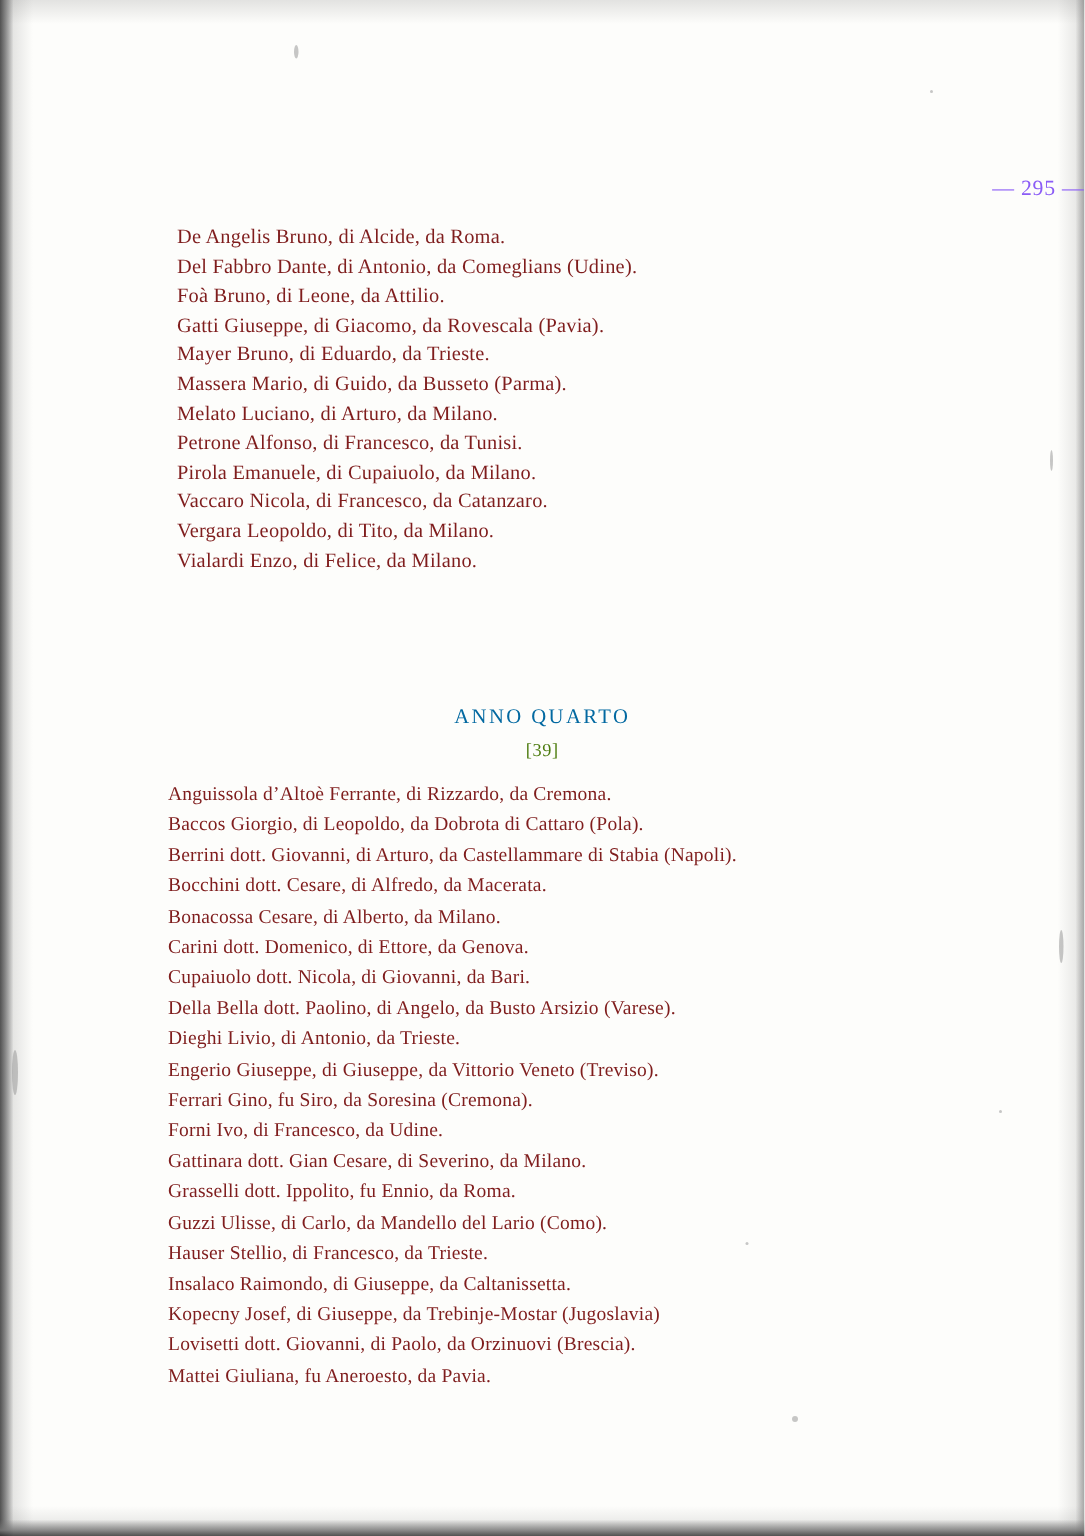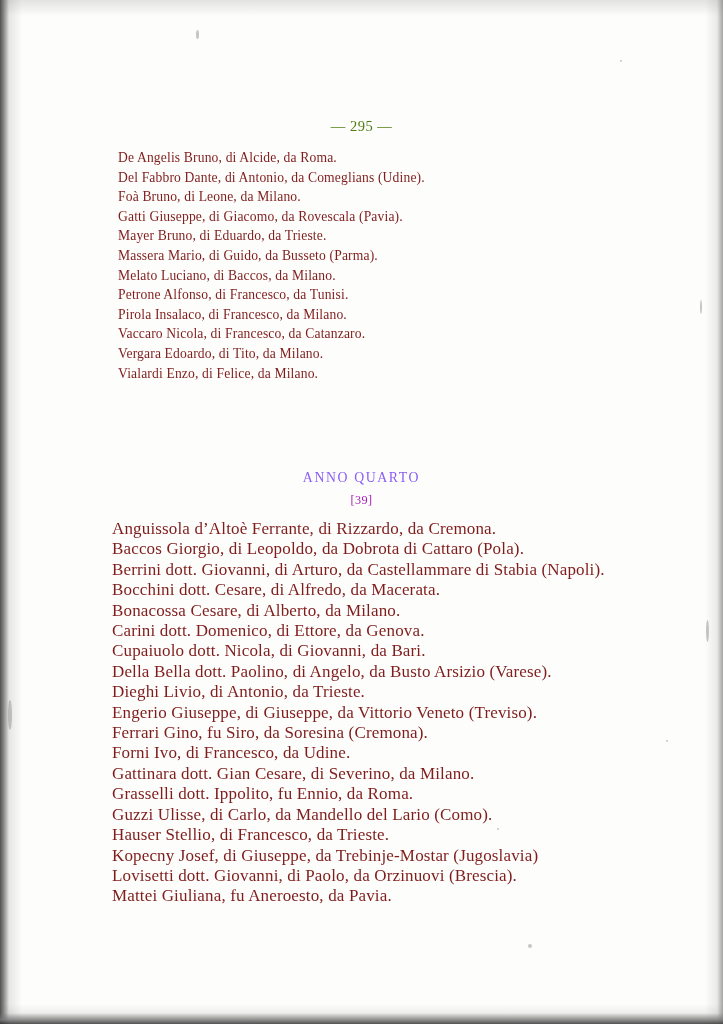--- a/index.html
+++ b/index.html
@@ -69,10 +69,10 @@
     position: absolute;
     top: 118px;
     left: 0; right: 0;
-    text-align: center;
+    text-align: right;
     font-size: 14.5px;
     letter-spacing: .5px;
-    color: #4d7c0f;
+    color: #8b5cf6;
   }
 
   .list {

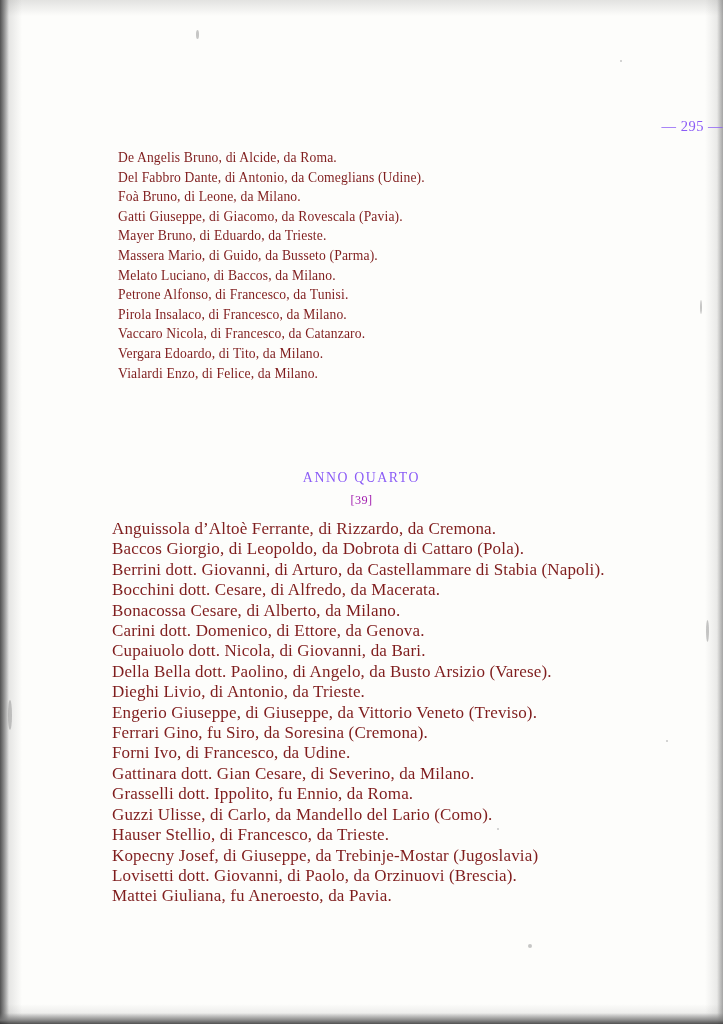--- a/index.html
+++ b/index.html
@@ -143,7 +143,7 @@
   <div class="list">
     <div class="entry">De Angelis Bruno, di Alcide, da Roma.</div>
     <div class="entry">Del Fabbro Dante, di Antonio, da Comeglians (Udine).</div>
-    <div class="entry">Foà Bruno, di Leone, da Milano.</div>
+    <div class="entry">Foà Bruno, di Leone, da Attilio.</div>
     <div class="entry">Gatti Giuseppe, di Giacomo, da Rovescala (Pavia).</div>
     <div class="entry">Mayer Bruno, di Eduardo, da Trieste.</div>
     <div class="entry">Massera Mario, di Guido, da Busseto (Parma).</div>

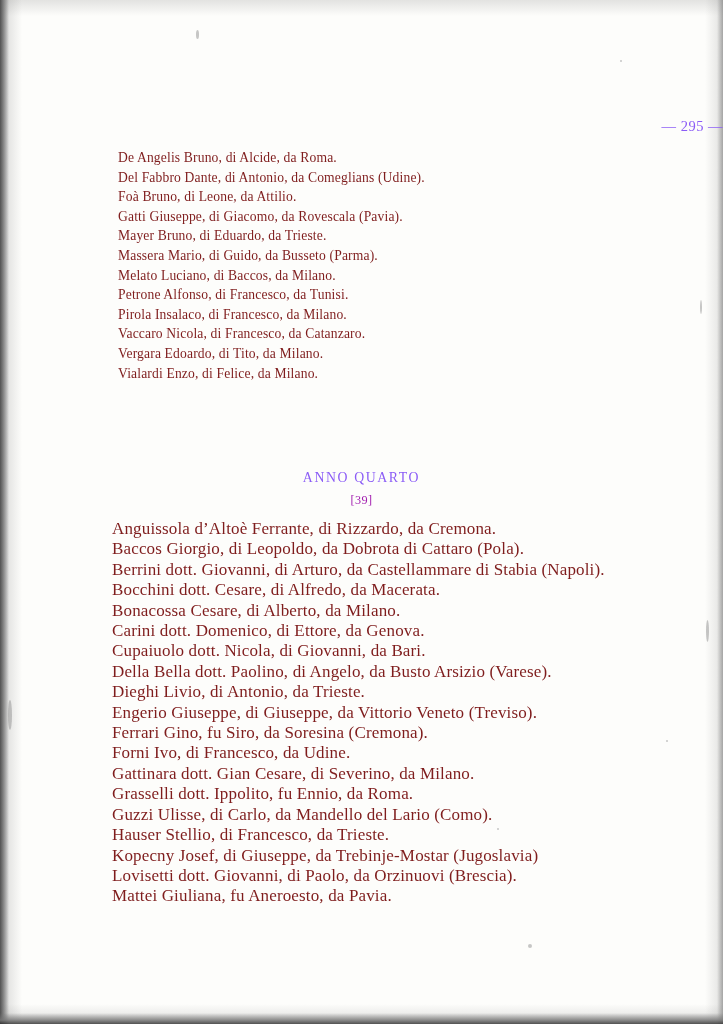--- a/index.html
+++ b/index.html
@@ -147,7 +147,7 @@
     <div class="entry">Gatti Giuseppe, di Giacomo, da Rovescala (Pavia).</div>
     <div class="entry">Mayer Bruno, di Eduardo, da Trieste.</div>
     <div class="entry">Massera Mario, di Guido, da Busseto (Parma).</div>
-    <div class="entry">Melato Luciano, di Baccos, da Milano.</div>
+    <div class="entry">Melato Luciano, di Arturo, da Milano.</div>
     <div class="entry">Petrone Alfonso, di Francesco, da Tunisi.</div>
     <div class="entry">Pirola Insalaco, di Francesco, da Milano.</div>
     <div class="entry">Vaccaro Nicola, di Francesco, da Catanzaro.</div>

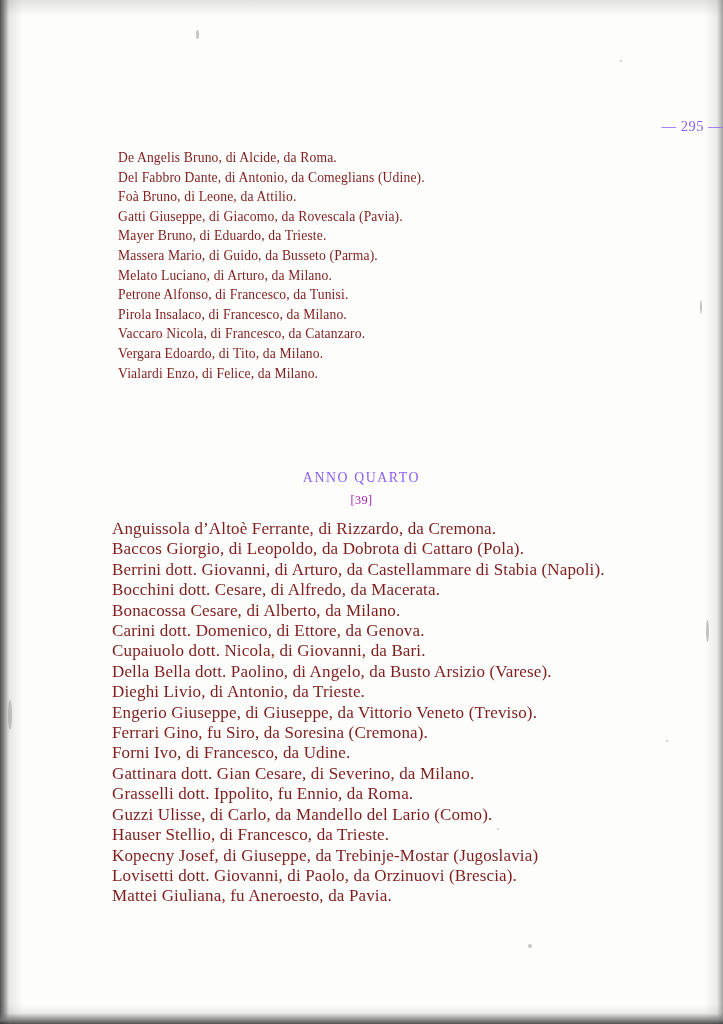--- a/index.html
+++ b/index.html
@@ -149,7 +149,7 @@
     <div class="entry">Massera Mario, di Guido, da Busseto (Parma).</div>
     <div class="entry">Melato Luciano, di Arturo, da Milano.</div>
     <div class="entry">Petrone Alfonso, di Francesco, da Tunisi.</div>
-    <div class="entry">Pirola Insalaco, di Francesco, da Milano.</div>
+    <div class="entry">Pirola Emanuele, di Cupaiuolo, da Milano.</div>
     <div class="entry">Vaccaro Nicola, di Francesco, da Catanzaro.</div>
     <div class="entry">Vergara Edoardo, di Tito, da Milano.</div>
     <div class="entry">Vialardi Enzo, di Felice, da Milano.</div>

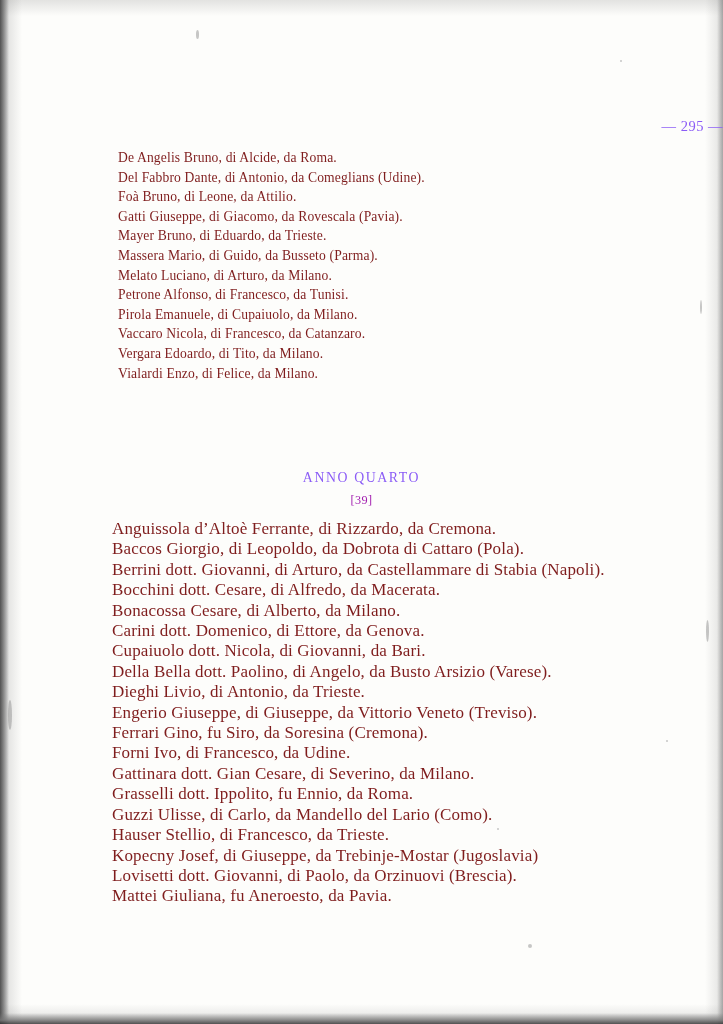--- a/index.html
+++ b/index.html
@@ -151,7 +151,7 @@
     <div class="entry">Petrone Alfonso, di Francesco, da Tunisi.</div>
     <div class="entry">Pirola Emanuele, di Cupaiuolo, da Milano.</div>
     <div class="entry">Vaccaro Nicola, di Francesco, da Catanzaro.</div>
-    <div class="entry">Vergara Edoardo, di Tito, da Milano.</div>
+    <div class="entry">Vergara Leopoldo, di Tito, da Milano.</div>
     <div class="entry">Vialardi Enzo, di Felice, da Milano.</div>
   </div>
 

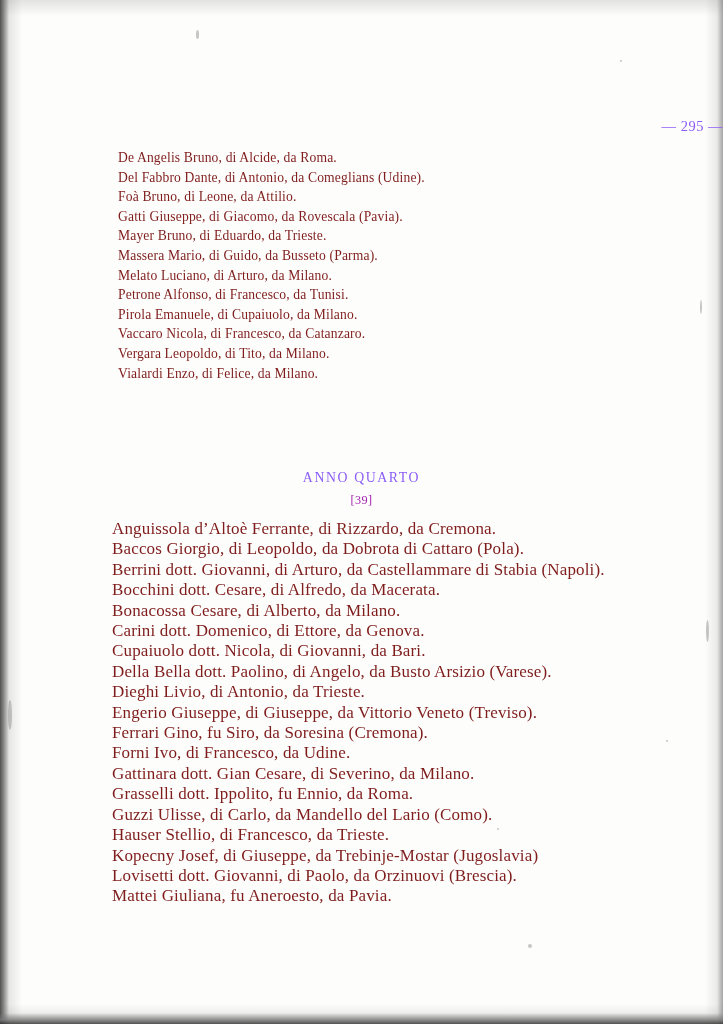--- a/index.html
+++ b/index.html
@@ -98,7 +98,7 @@
   .section-title {
     font-size: 13.8px;
     letter-spacing: 1.6px;
-    color: #8b5cf6;
+    color: #0369a1;
   }
   .section-sub {
     margin-top: 7px;

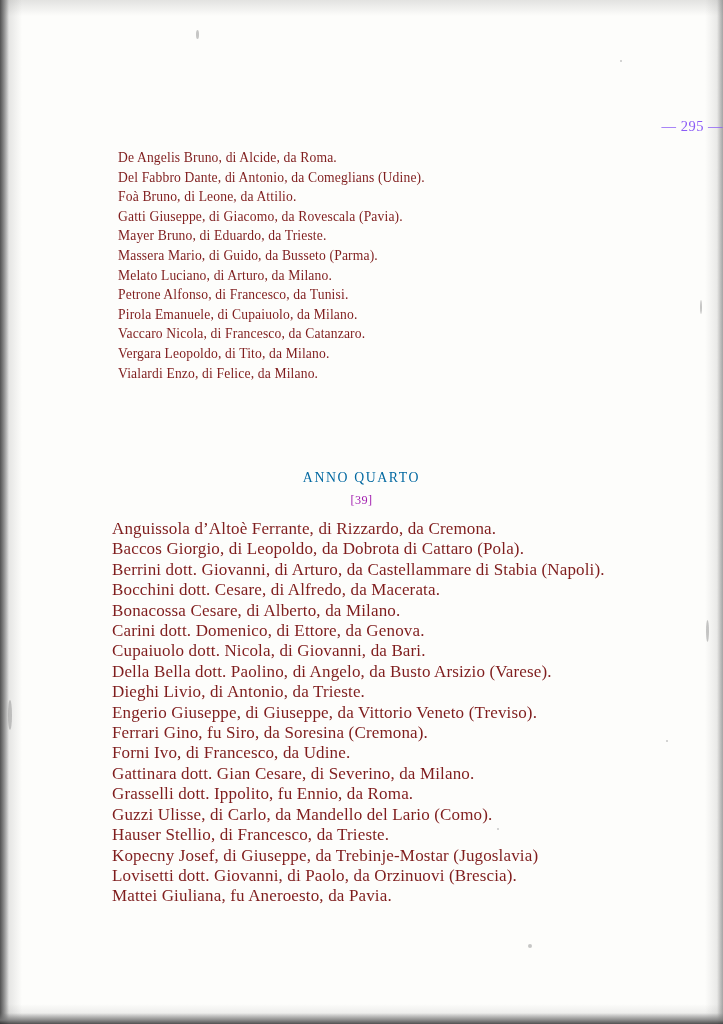--- a/index.html
+++ b/index.html
@@ -104,7 +104,7 @@
     margin-top: 7px;
     font-size: 12.2px;
     letter-spacing: .4px;
-    color: #a21caf;
+    color: #4d7c0f;
   }
 
   .list2 {

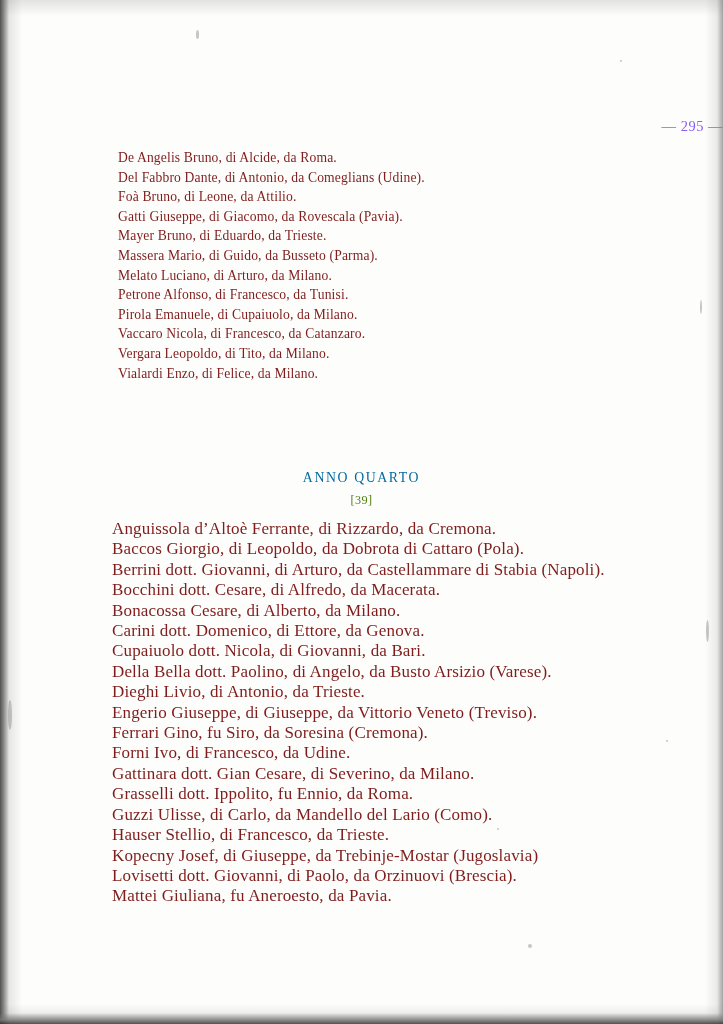--- a/index.html
+++ b/index.html
@@ -114,7 +114,7 @@
     width: 600px;
   }
   .list2 .entry {
-    font-size: 17px;
+    font-size: 13px;
     line-height: 20.4px;
   }
 </style>

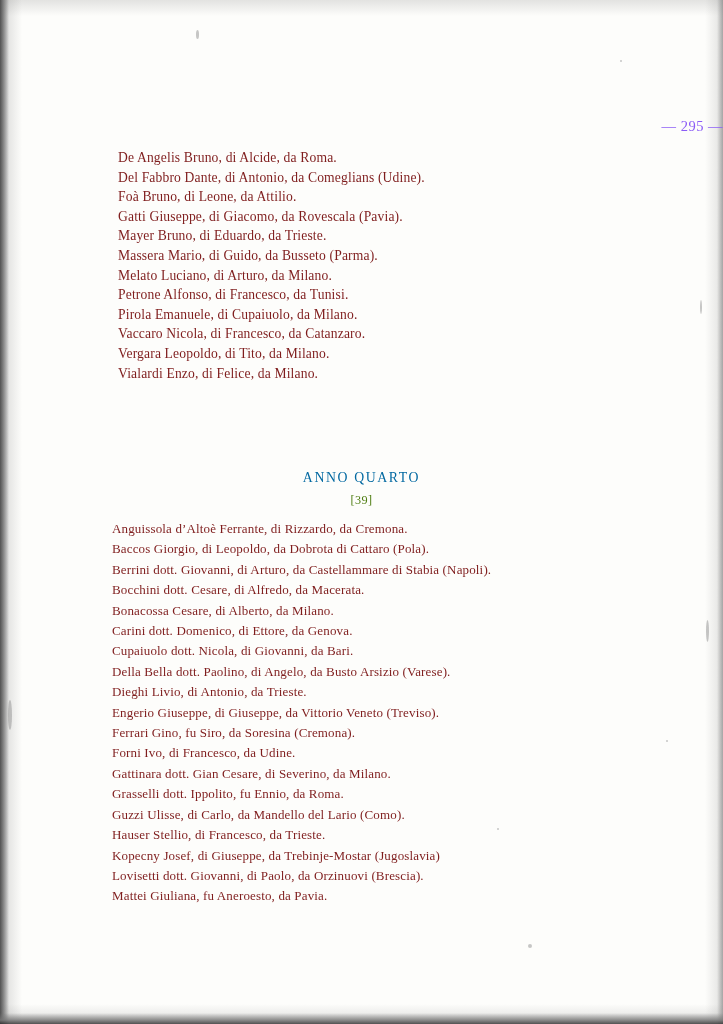--- a/index.html
+++ b/index.html
@@ -177,6 +177,7 @@
     <div class="entry">Grasselli dott. Ippolito, fu Ennio, da Roma.</div>
     <div class="entry">Guzzi Ulisse, di Carlo, da Mandello del Lario (Como).</div>
     <div class="entry">Hauser Stellio, di Francesco, da Trieste.</div>
+    <div class="entry">Insalaco Raimondo, di Giuseppe, da Caltanissetta.</div>
     <div class="entry">Kopecny Josef, di Giuseppe, da Trebinje-Mostar (Jugoslavia)</div>
     <div class="entry">Lovisetti dott. Giovanni, di Paolo, da Orzinuovi (Brescia).</div>
     <div class="entry">Mattei Giuliana, fu Aneroesto, da Pavia.</div>

